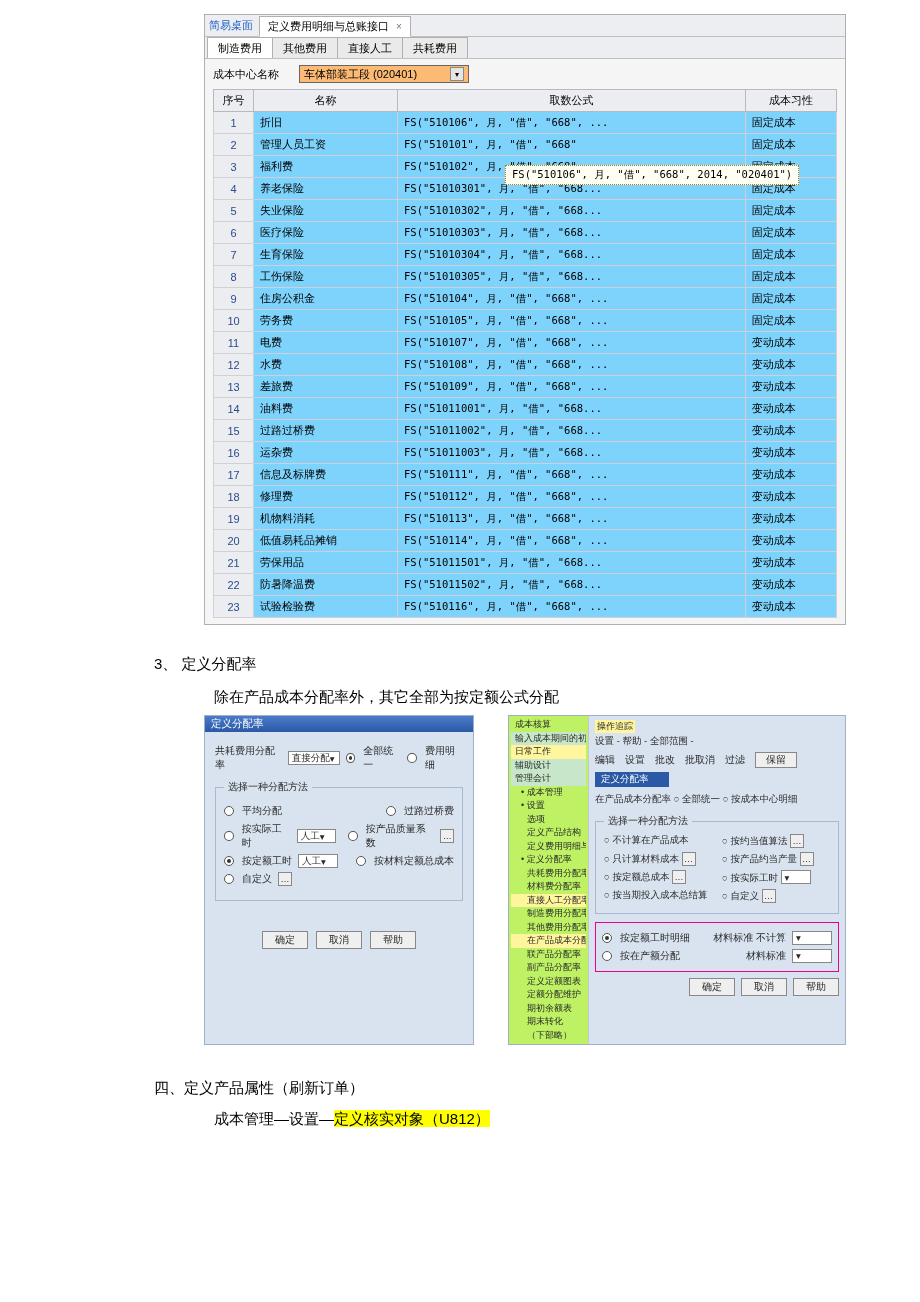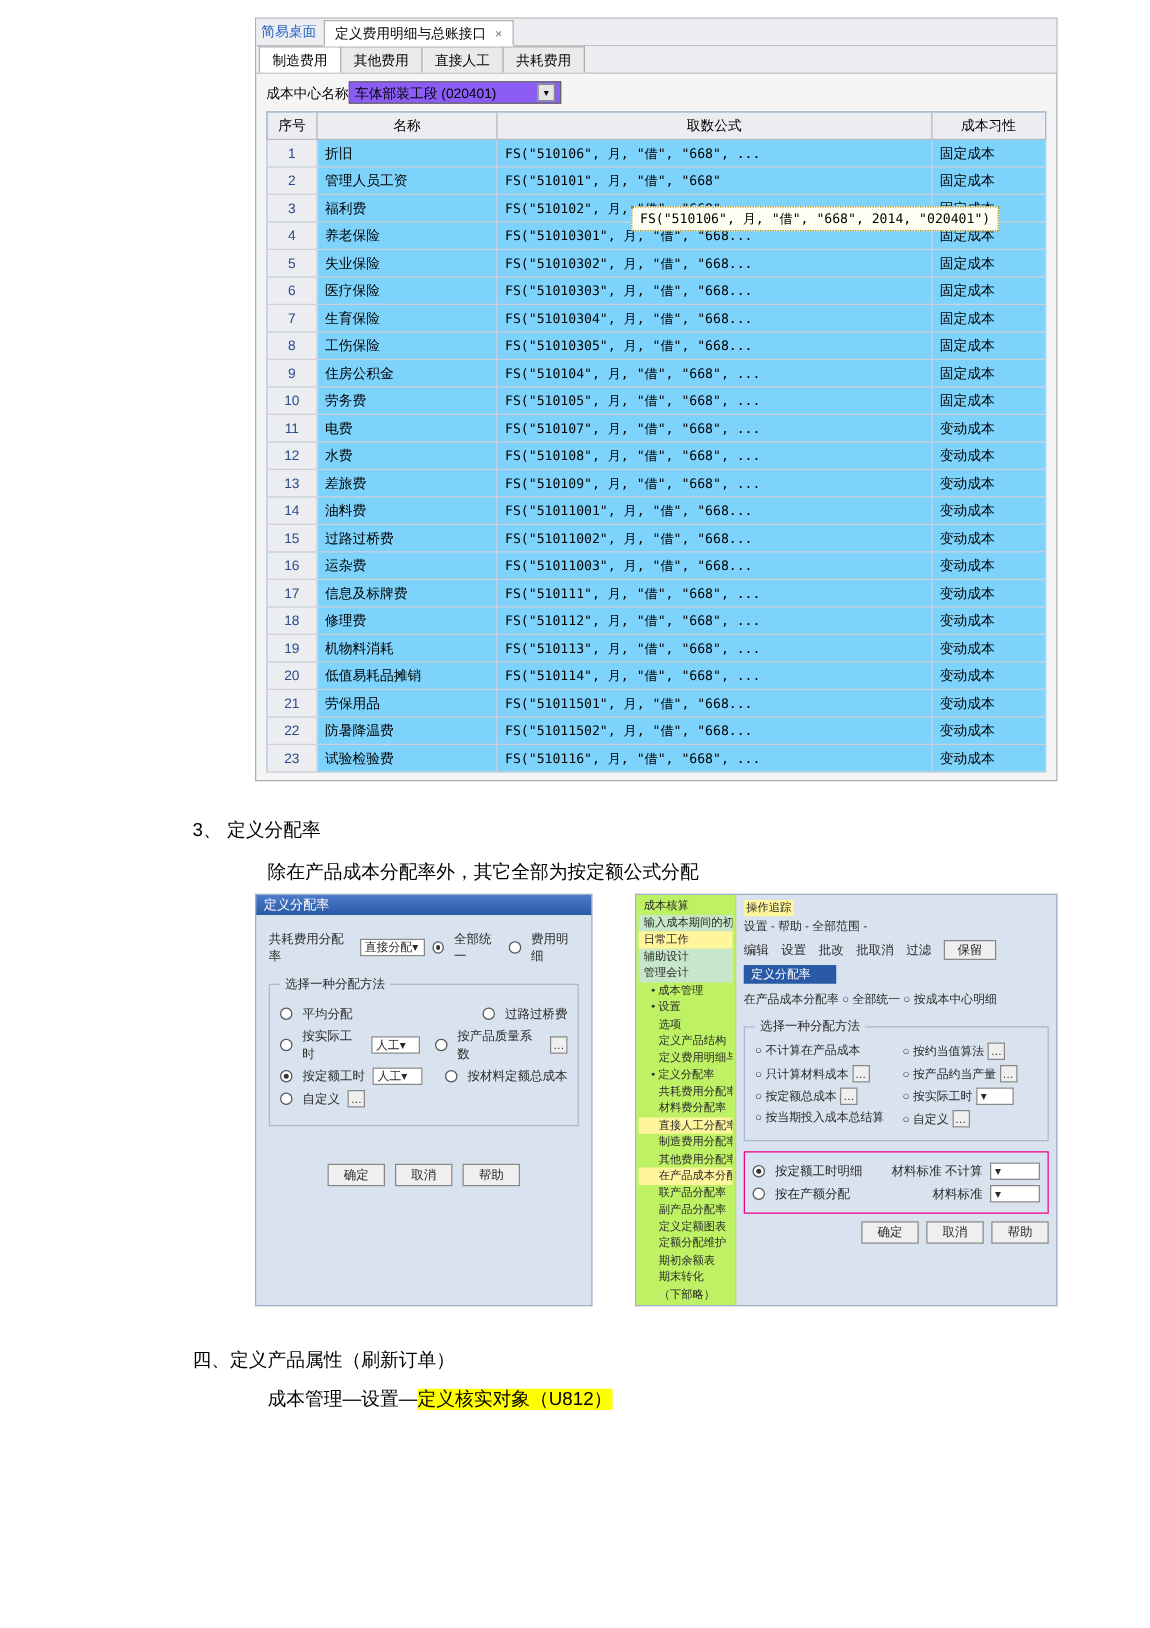--- a/index.html
+++ b/index.html
@@ -65,7 +65,7 @@
     padding: 6px 8px;
     display: flex;
     align-items: center;
-    gap: 0;
+    gap: 20px;
     font-size: 11px;
   }
   .shot1 .select {

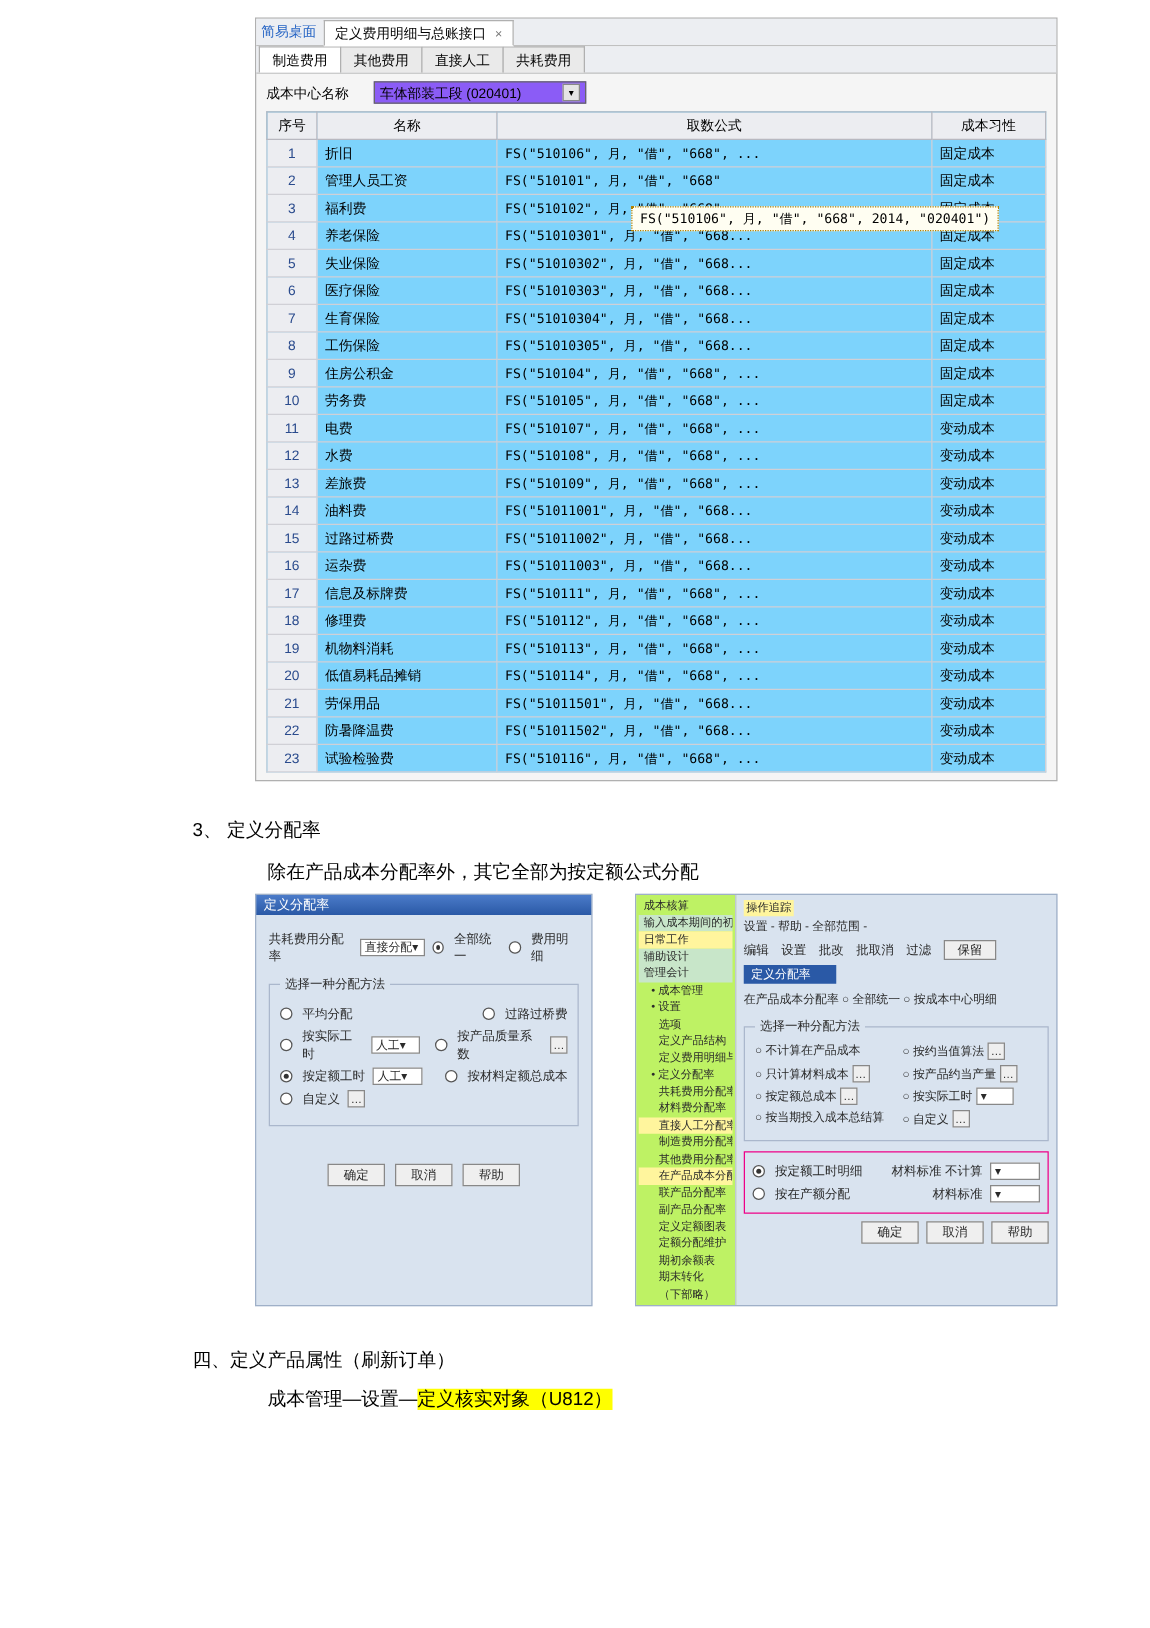--- a/index.html
+++ b/index.html
@@ -70,7 +70,7 @@
   }
   .shot1 .select {
     border: 1px solid #666;
-    background: #8b5cf6;
+    background: #fdba74;
     height: 18px;
     width: 170px;
     padding: 0 4px;

